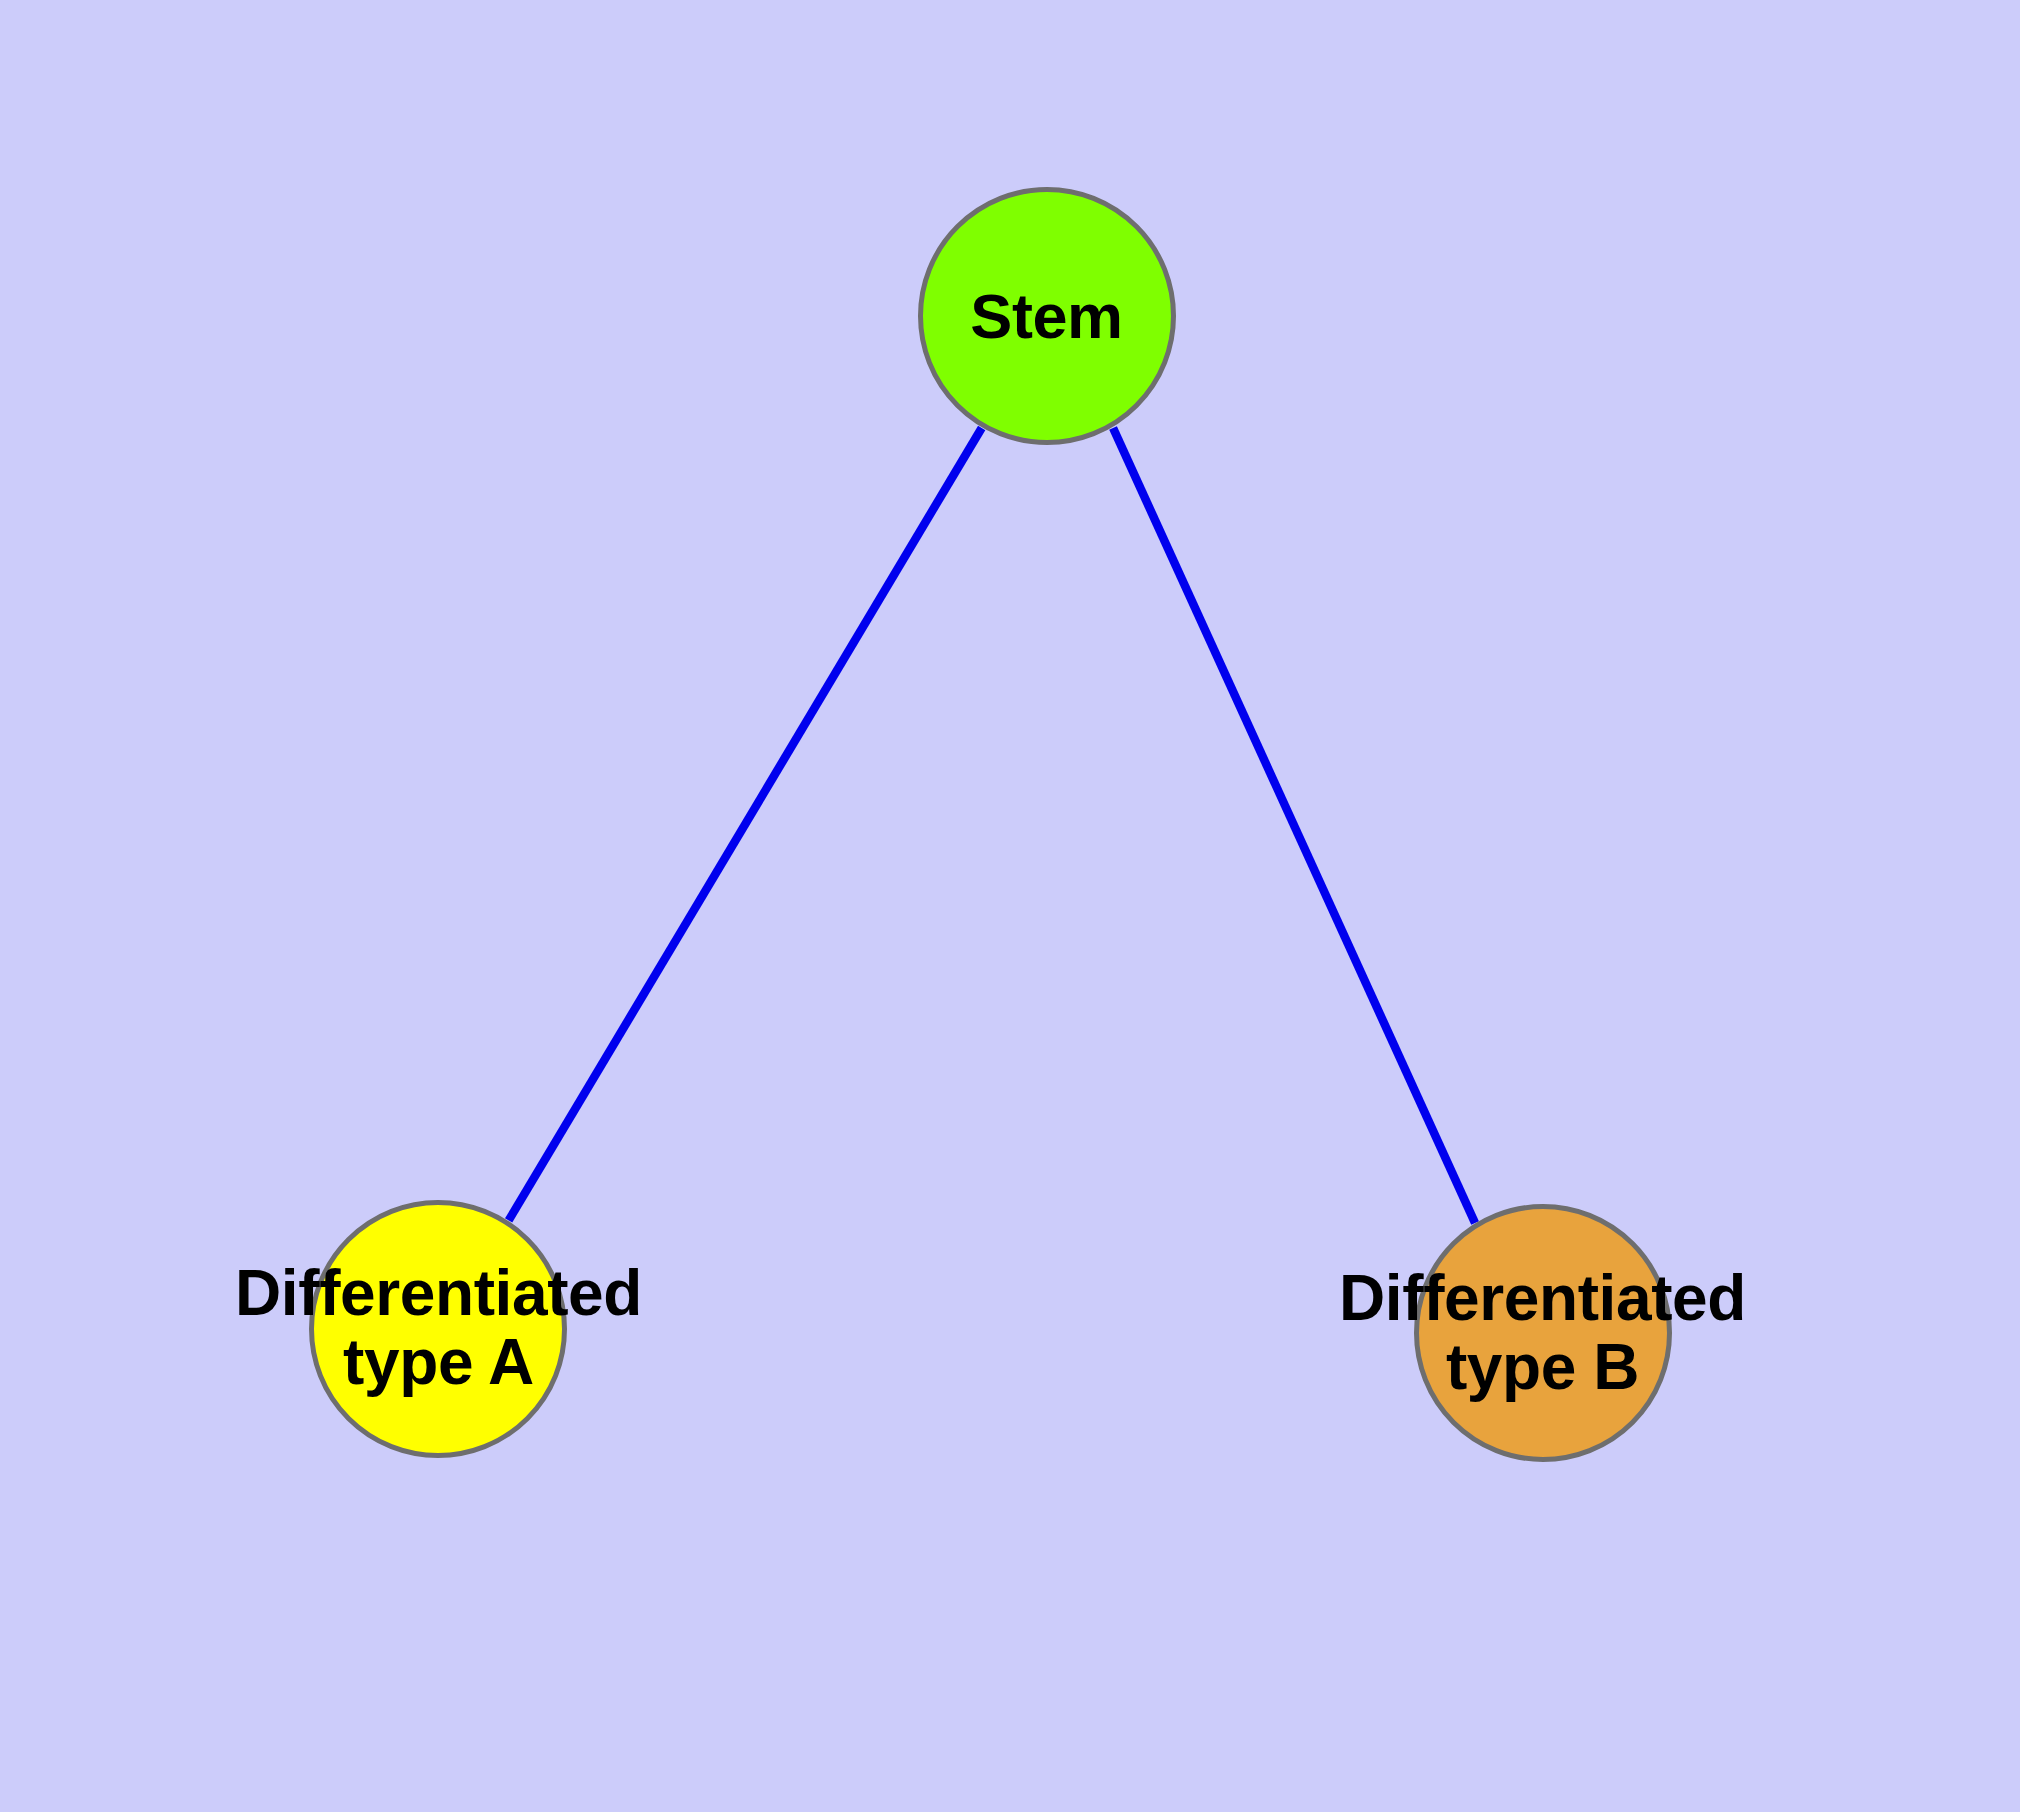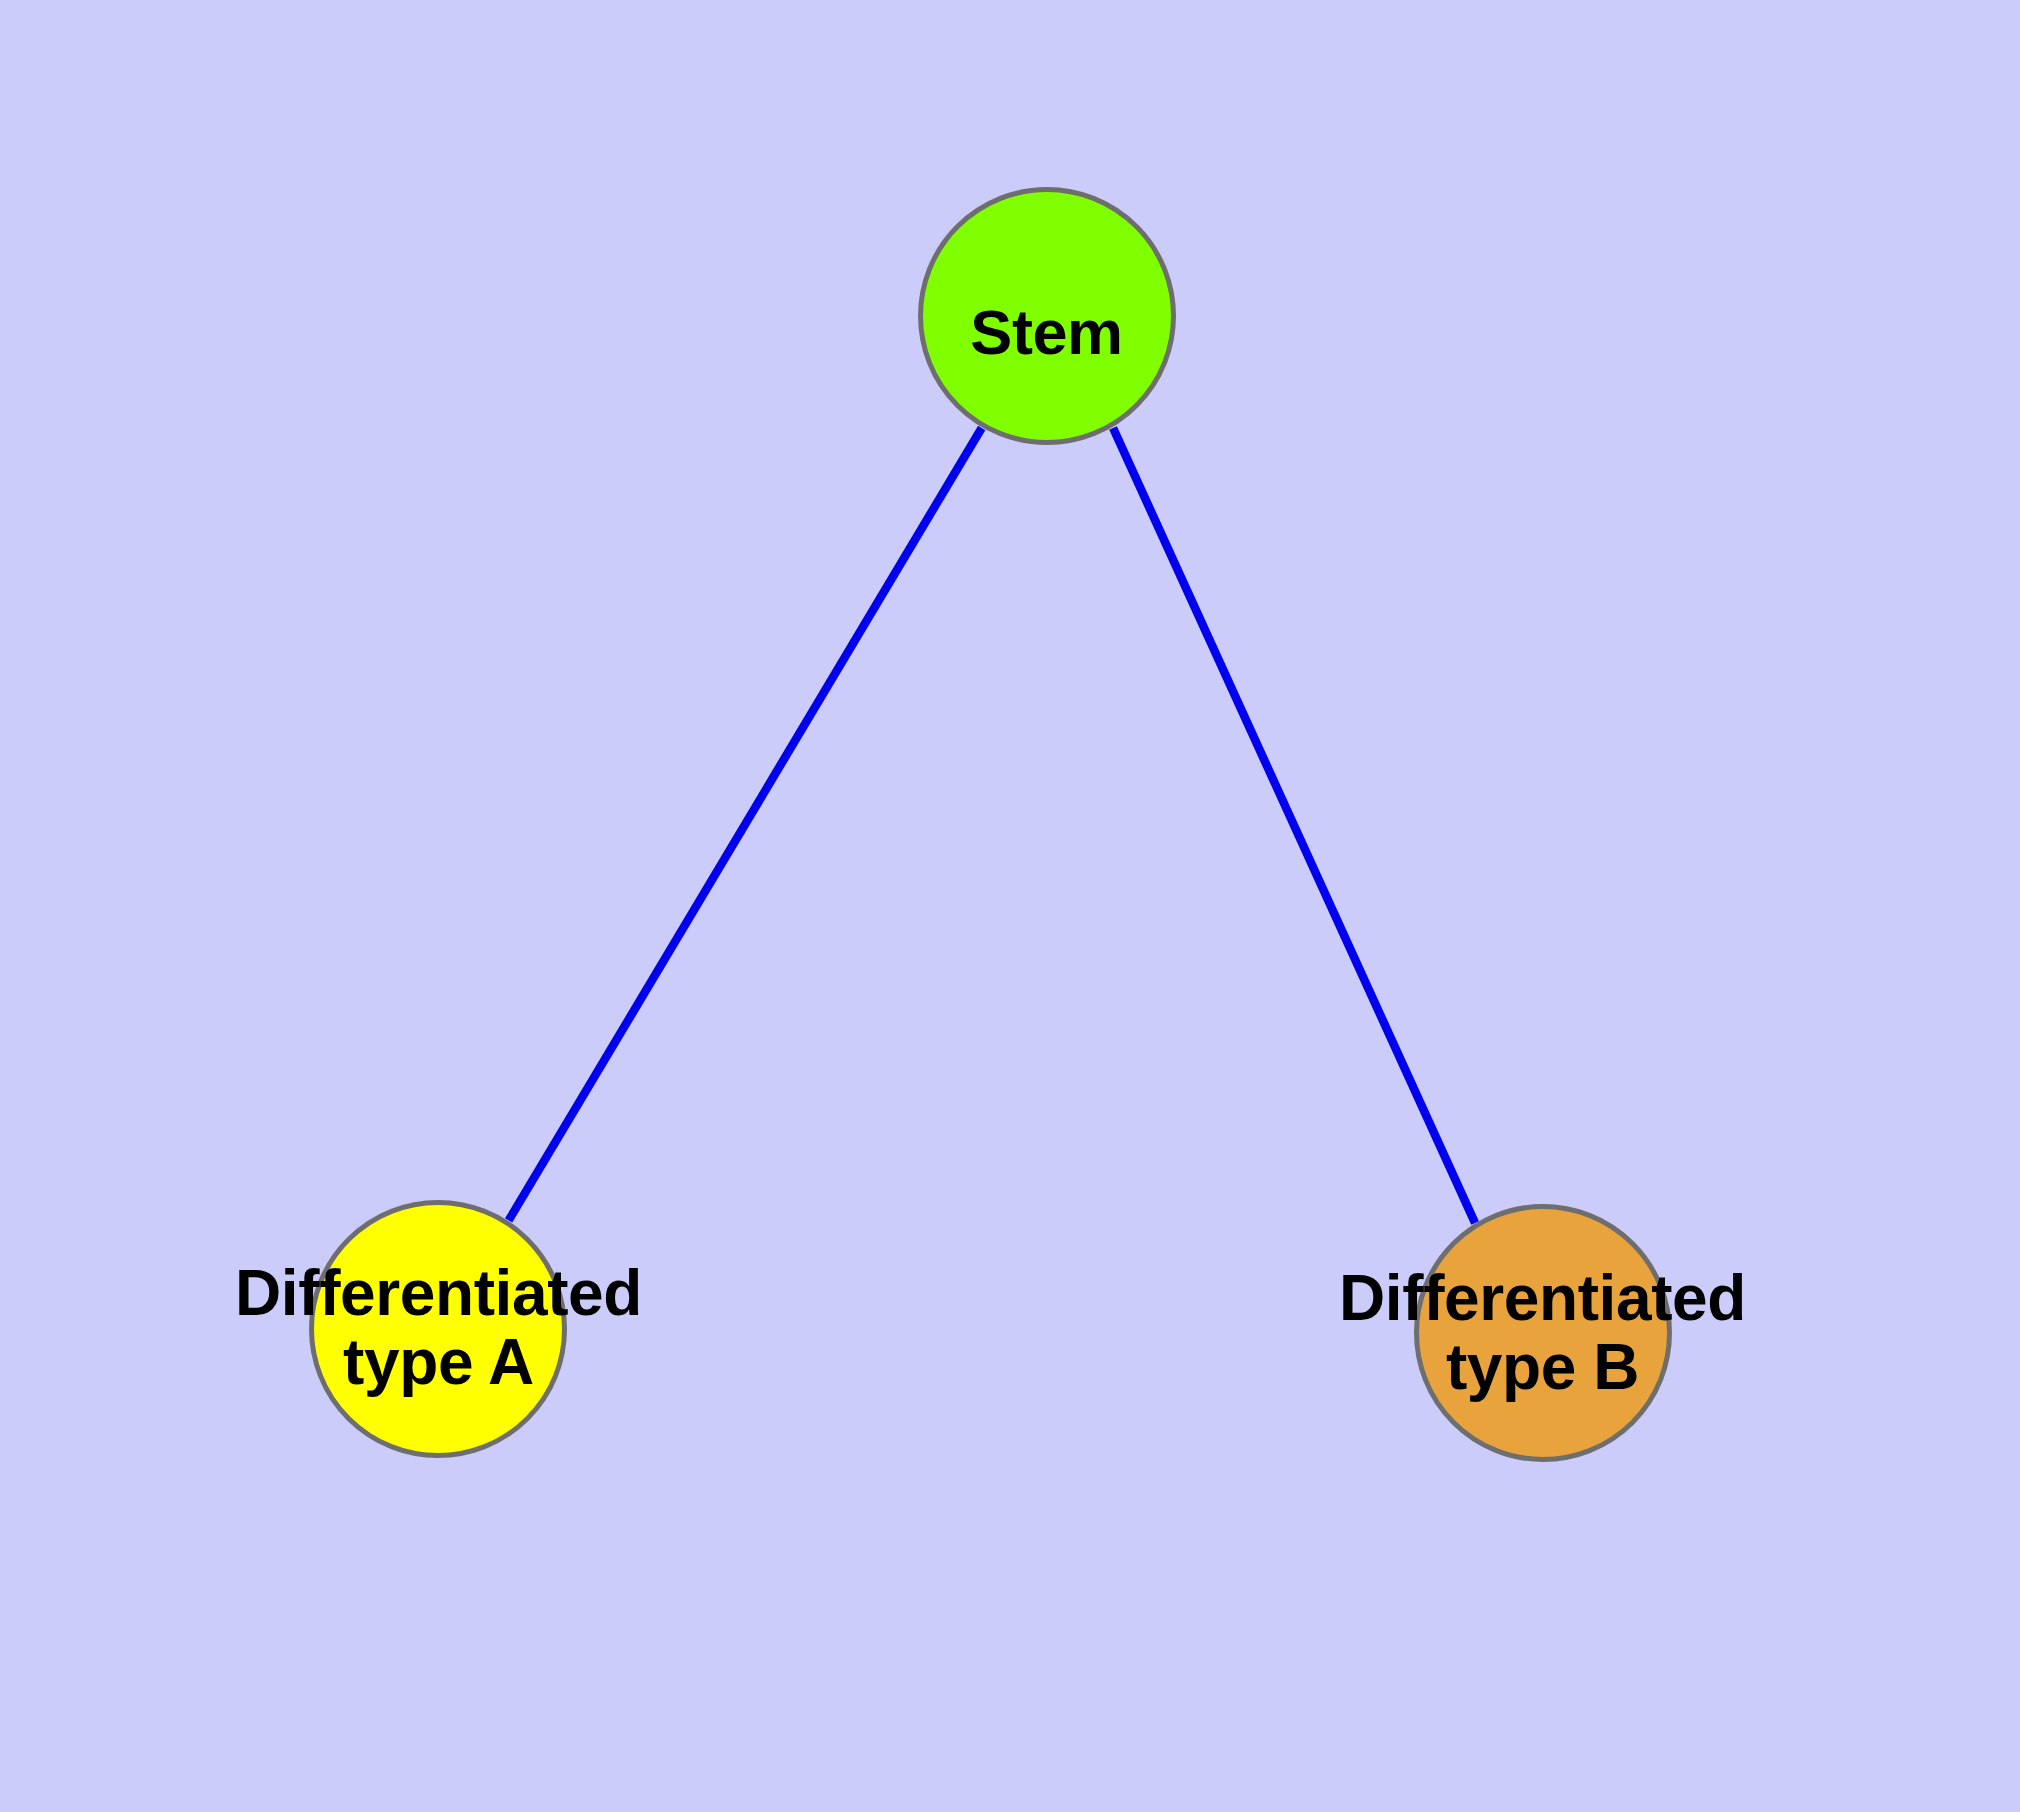--- a/index.html
+++ b/index.html
@@ -56,7 +56,7 @@
   </svg>
 
   <div class="node" id="node-stem" style="left: 918px; top: 187px; width: 258px; height: 258px; background: rgb(127, 255, 0); border-color: rgb(110, 110, 110);"></div>
-  <div class="node-label" id="label-stem" style="font-size: 63px; color: rgb(0, 0, 0); width: 1017px; left: 538px; top: 298px;">Stem</div>
+  <div class="node-label" id="label-stem" style="font-size: 63px; color: rgb(0, 0, 0); width: 1017px; left: 538px; top: 282px;">Stem</div>
 
   <div class="node" id="node-diff-a" style="left: 309px; top: 1200px; width: 258px; height: 258px; background: rgb(255, 255, 0); border-color: rgb(110, 110, 110);"></div>
   <div class="node-label" id="label-diff-a" style="font-size: 64px; color: rgb(0, 0, 0); width: 1017px; left: -70px; top: 1259px;">Differentiated

